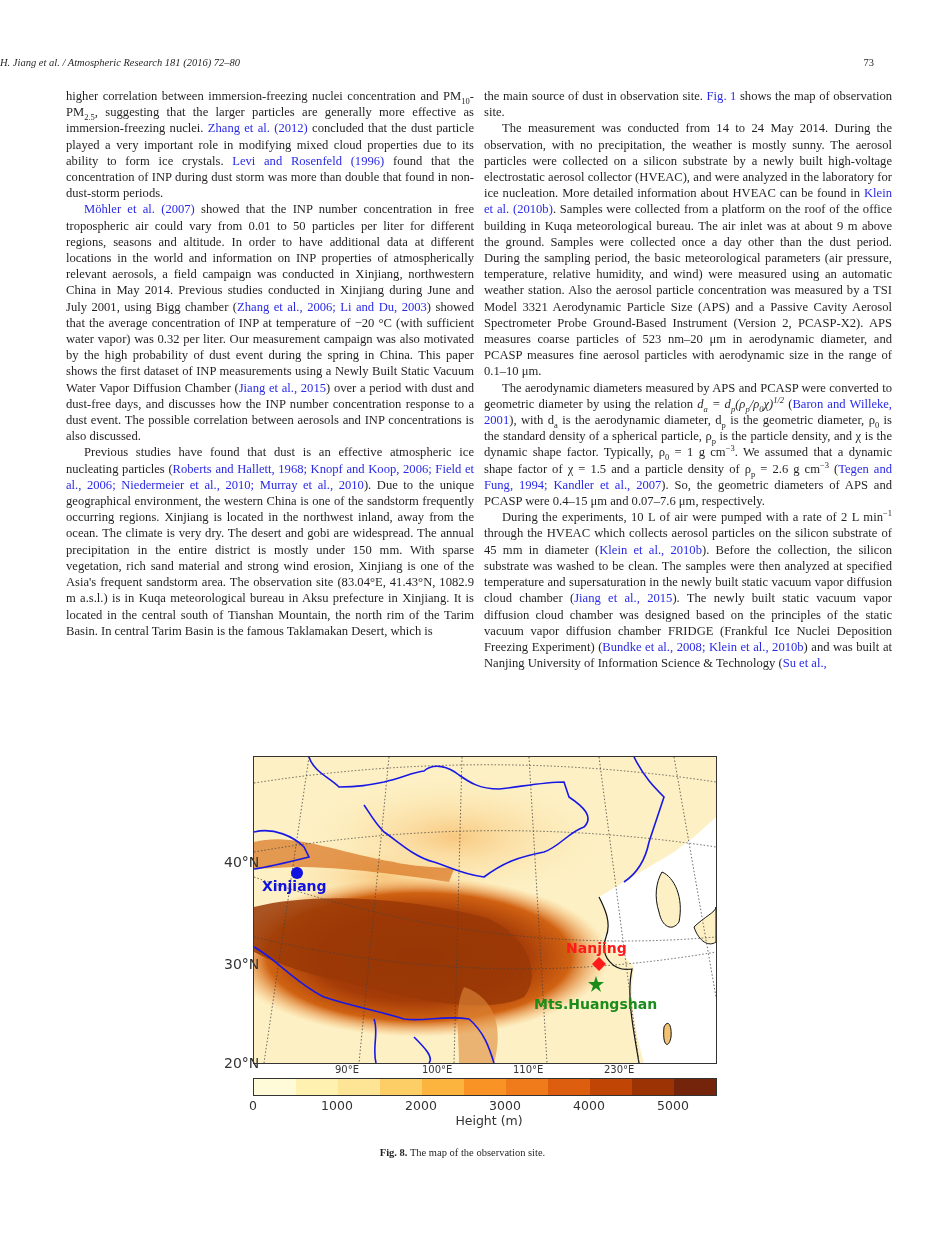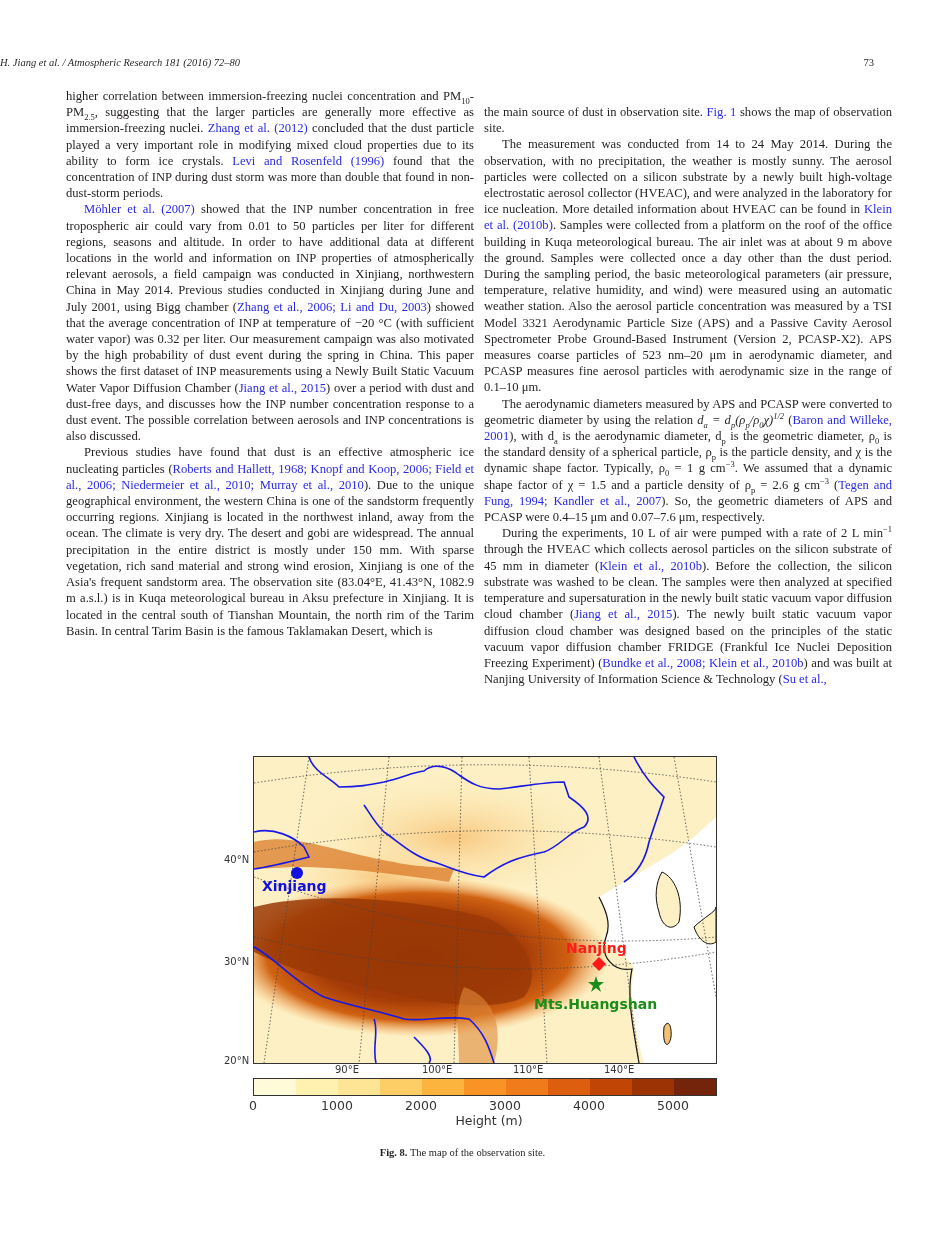--- a/index.html
+++ b/index.html
@@ -10,7 +10,7 @@
   .running-head .page { position:absolute; right:51px; top:0; font-style:normal; }
   .col { position:absolute; top:88px; width:408px; font-size:12.6px; line-height:16.2px; text-align:justify; }
   .col.left { left:66px; }
-  .col.right { left:484px;margin-top:16px; }
+  .col.right { left:484px; }
   .col p { margin:0; text-indent:0; }
   .col p.ind { text-indent:18px; }
   .lnk { color:#1a1aff; color:#2a2ae6; }

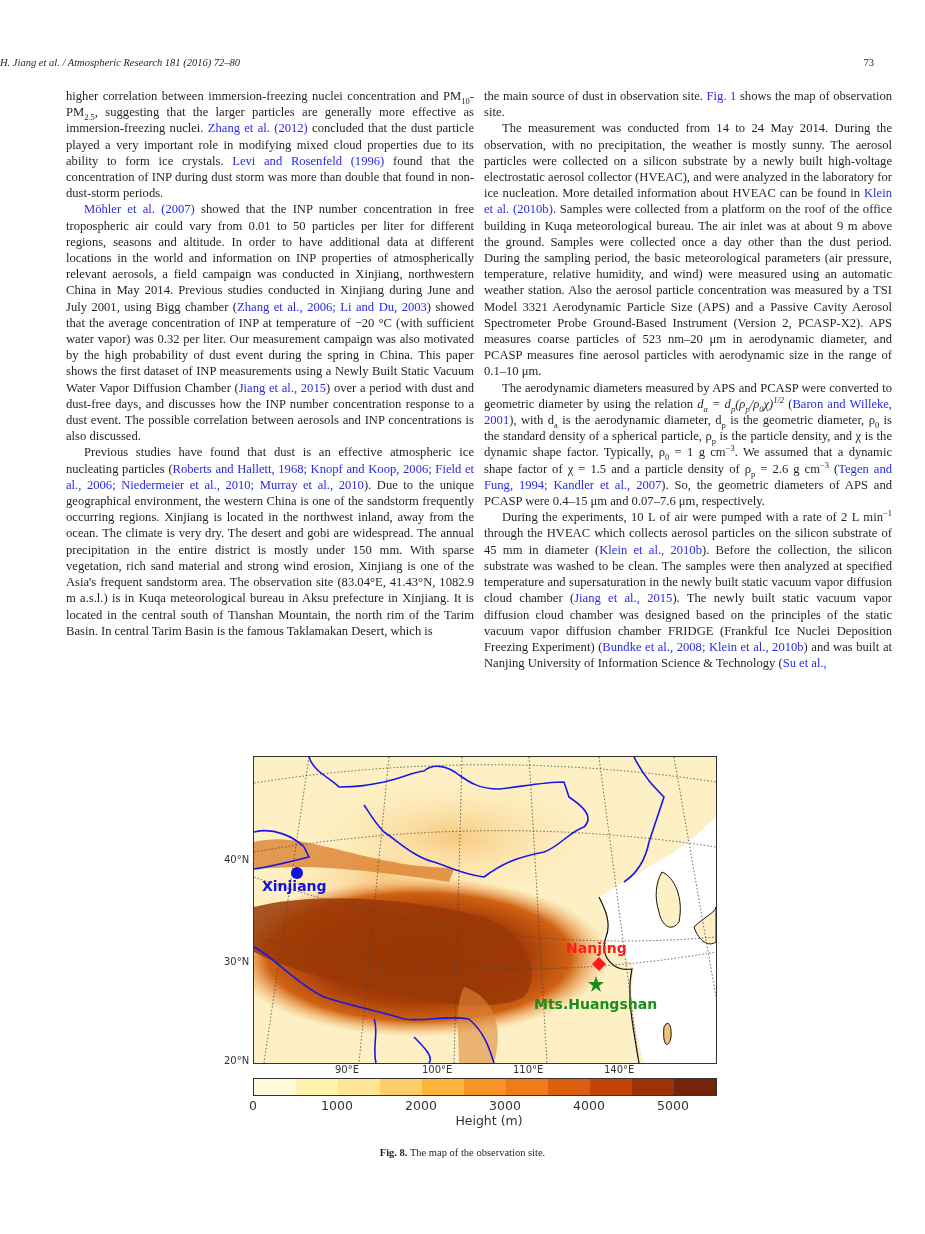--- a/index.html
+++ b/index.html
@@ -19,7 +19,7 @@
   .it { font-style:italic; }
   .figure { position:absolute; left:215px; top:752px; width:510px; height:380px; }
   .map { position:absolute; left:38px; top:4px; width:462px; height:306px; border:1px solid #333; overflow:hidden; background:#e5e5e5; }
-  .lat-label { position:absolute; font-family:"DejaVu Sans", sans-serif; font-size:10px; color:#333; }
+  .lat-label { position:absolute; font-family:"DejaVu Sans", sans-serif; font-size:14px; color:#333; }
   .lon-label { position:absolute; font-family:"DejaVu Sans", sans-serif; font-size:10px; color:#333; }
   .cbar { position:absolute; left:38px; top:326px; width:462px; height:16px; border:1px solid #333; display:flex; }
   .cbar div { flex:1; height:100%; }

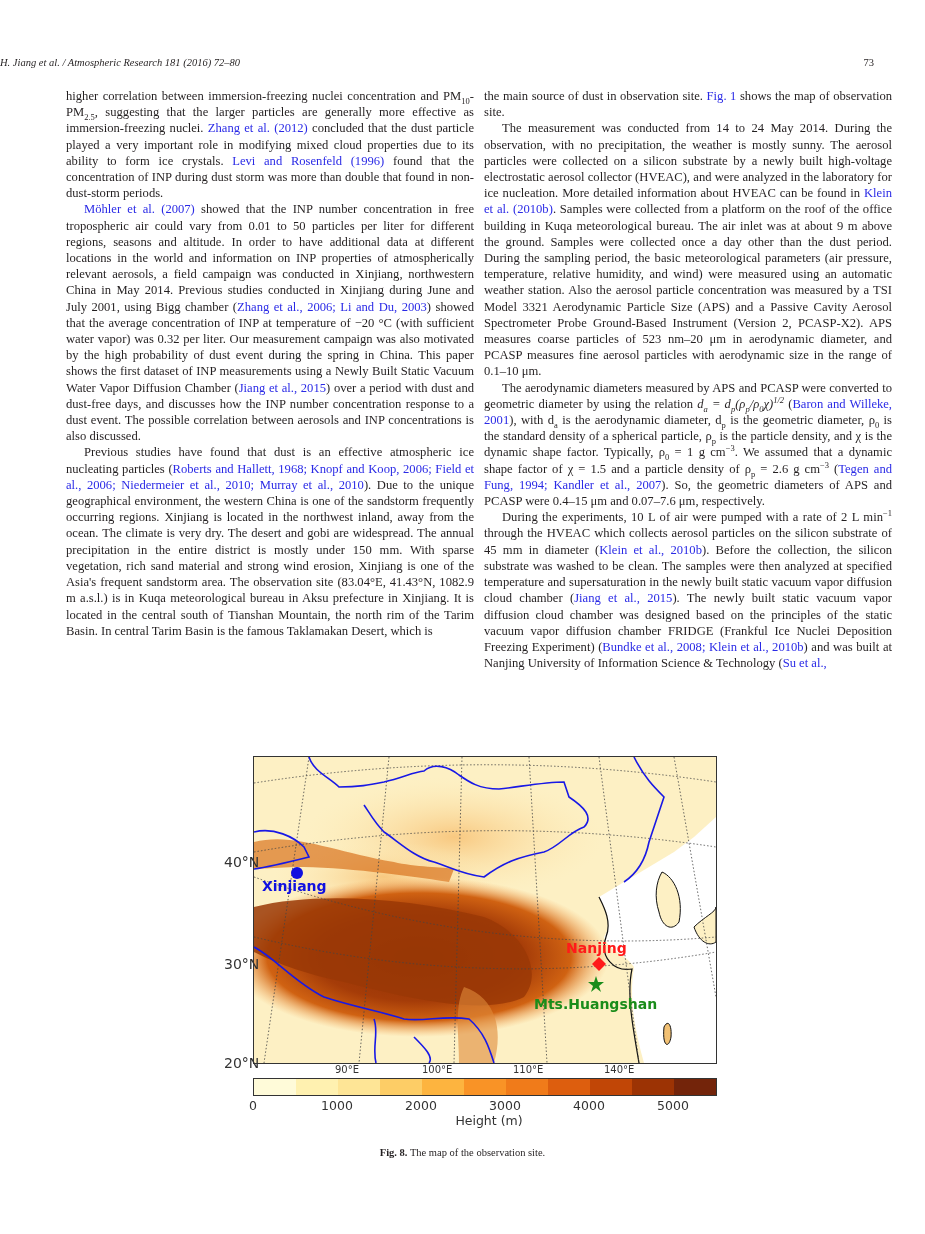--- a/index.html
+++ b/index.html
@@ -124,7 +124,7 @@
   <span class="lon-label" style="left:120px;top:312px;">90°E</span>
   <span class="lon-label" style="left:207px;top:312px;">100°E</span>
   <span class="lon-label" style="left:298px;top:312px;">110°E</span>
-  <span class="lon-label" style="left:389px;top:312px;">140°E</span>
+  <span class="lon-label" style="left:389px;top:312px;">230°E</span>
 
   <div class="cbar">
     <div style="background:#fffbd9"></div>

